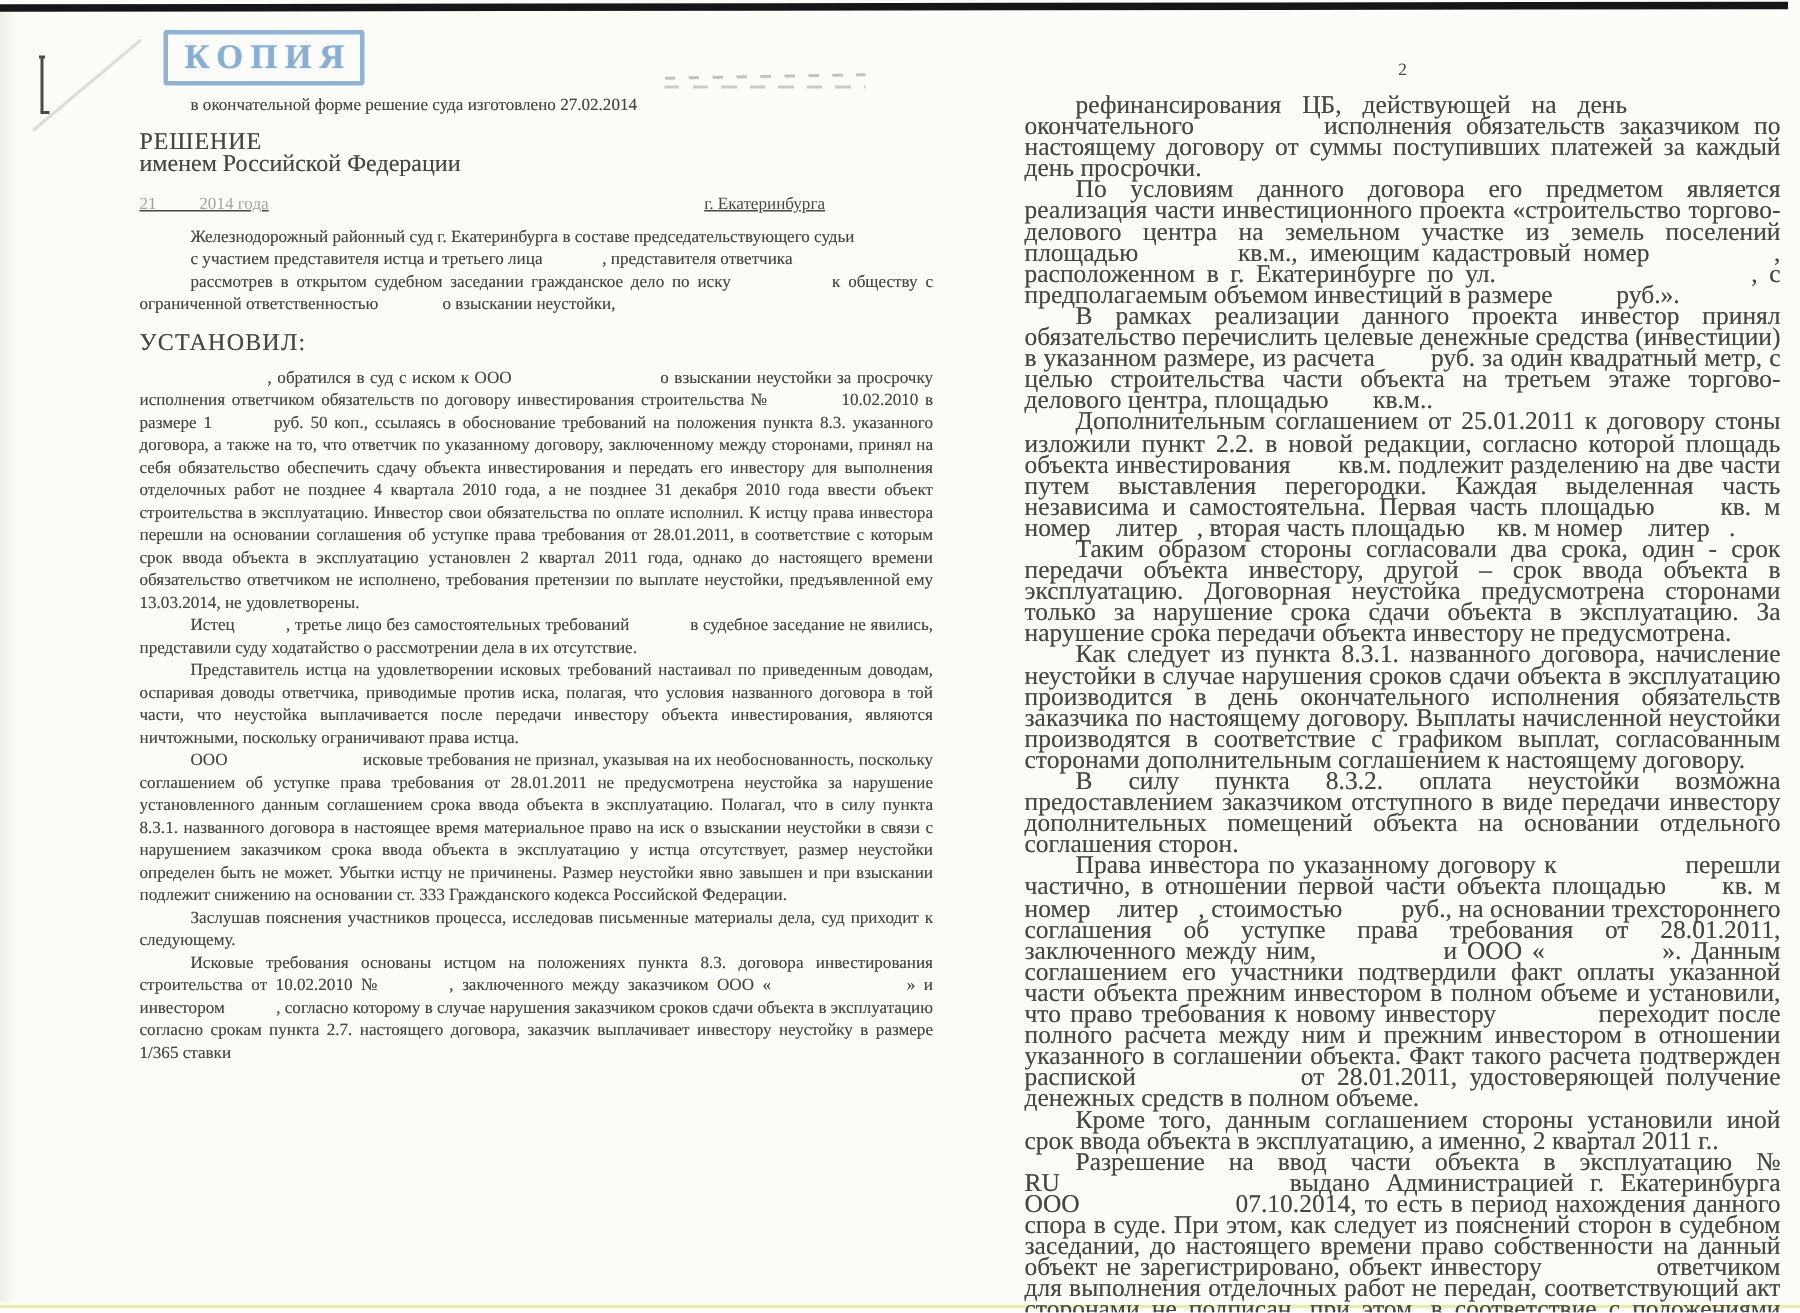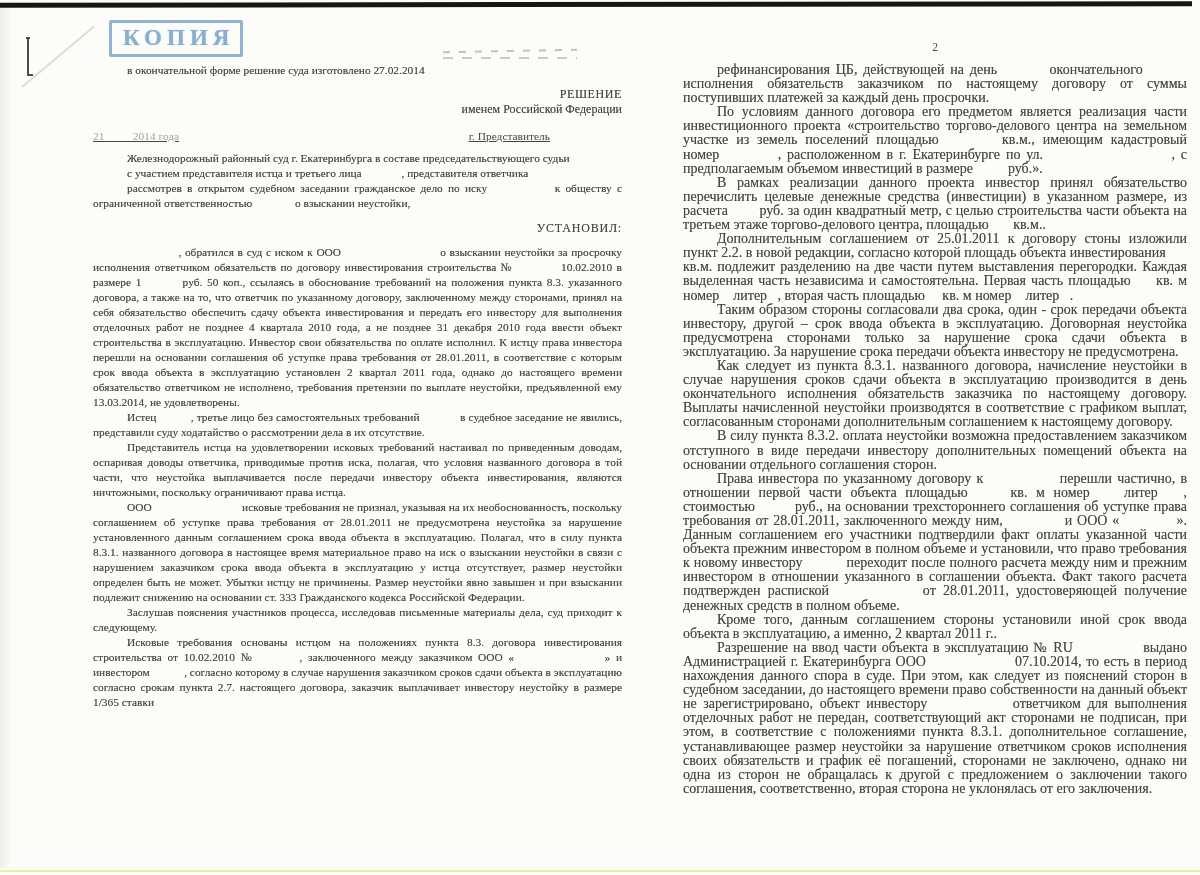--- a/index.html
+++ b/index.html
@@ -27,7 +27,7 @@
   .page2 { left:683px; top:40px; width:504px; }
   p { margin:0; text-indent:34px; text-align:justify; font-size:11.4px; line-height:15px;
       text-shadow:0 0 .4px rgba(70,70,64,.55); }
-  .page2 p { font-size:14px; line-height:14.1px; }
+  .page2 p { font-size:17px; line-height:14.1px; }
 
   .stamp {
     display:inline-block; margin:2px 0 6px 16px;

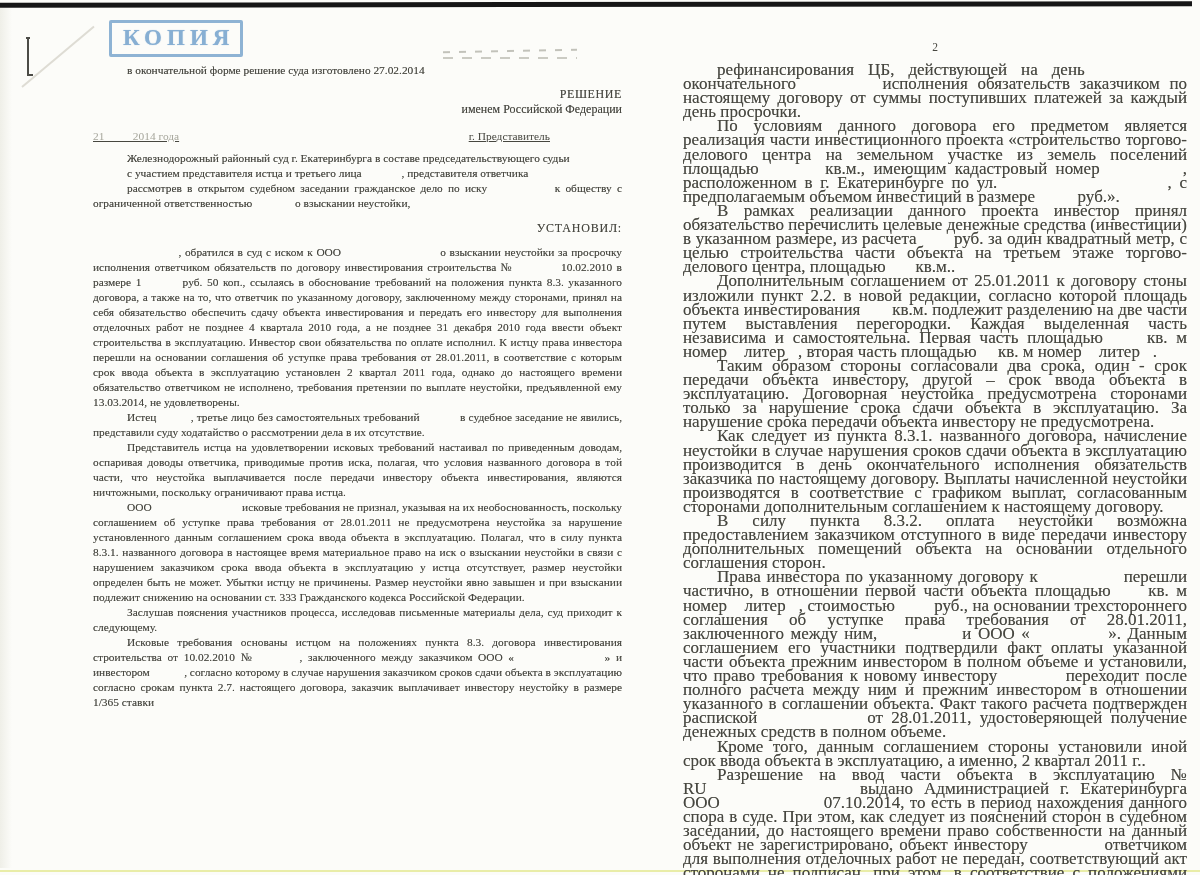--- a/index.html
+++ b/index.html
@@ -37,7 +37,7 @@
     text-shadow:0 0 1px rgba(125,168,206,.8);
   }
   .finalized { text-indent:34px; text-align:left; }
-  .center { text-align:right; font-size:12px; line-height:15px; text-shadow:0 0 .4px rgba(70,70,64,.55); }
+  .center { text-align:left; font-size:16px; line-height:15px; text-shadow:0 0 .4px rgba(70,70,64,.55); }
   .title { margin-top:9px; letter-spacing:.6px; }
   .dateline { display:flex; justify-content:space-between; margin:12px 0 7px; font-size:11.4px; line-height:15px;text-decoration:underline; }
   .dateline .right { padding-right:72px; }

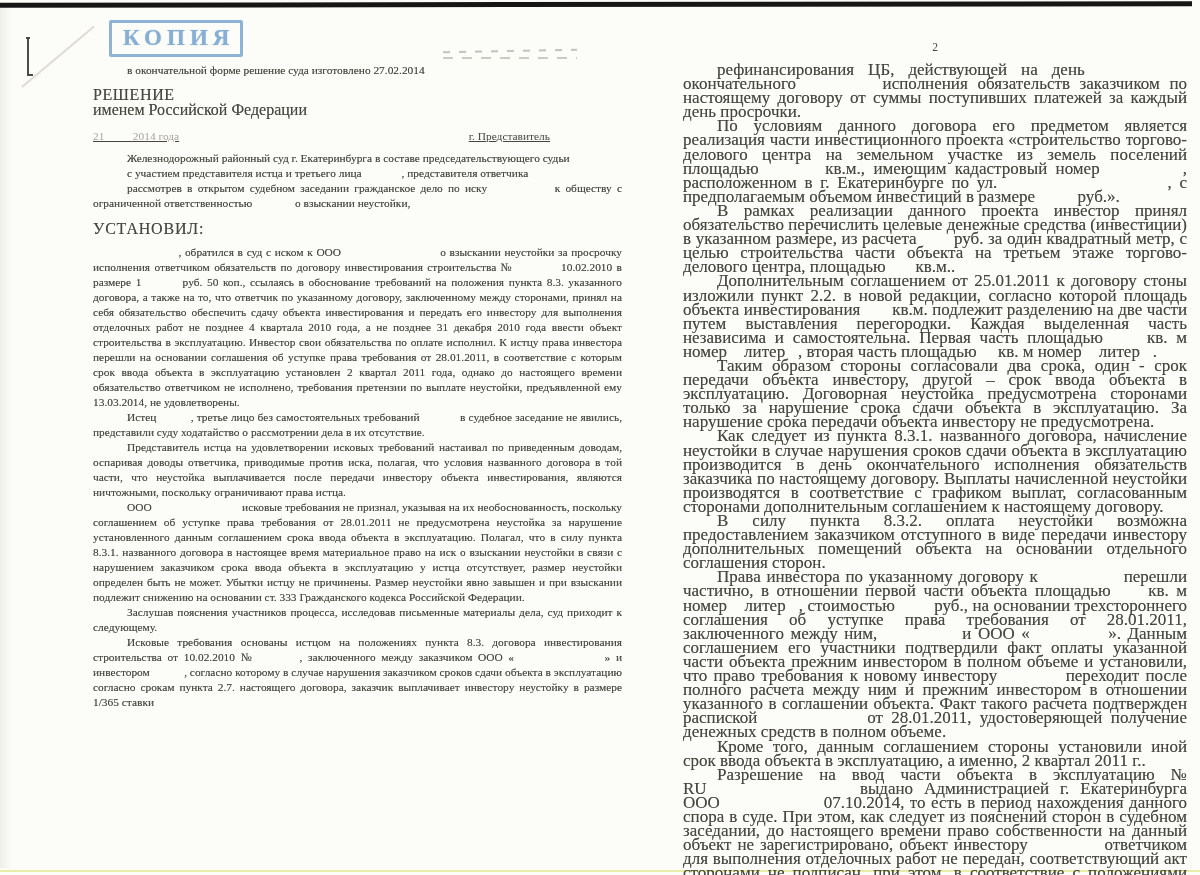--- a/index.html
+++ b/index.html
@@ -66,7 +66,7 @@
     <div class="center">именем Российской Федерации</div>
     <div class="dateline">
       <span class="faded">21&nbsp;&nbsp;&nbsp;&nbsp;&nbsp;&nbsp;&nbsp;&nbsp;&nbsp;&nbsp;2014 года</span>
-      <span class="right">г. Представитель</span>
+      <span class="right">г. Екатеринбурга</span>
     </div>
     <p>Железнодорожный районный суд г. Екатеринбурга в составе председательствующего судьи&nbsp;&nbsp;&nbsp;&nbsp;&nbsp;&nbsp;&nbsp;&nbsp;&nbsp;&nbsp;&nbsp;&nbsp;</p>
     <p>с участием представителя истца и третьего лица&nbsp;&nbsp;&nbsp;&nbsp;&nbsp;&nbsp;&nbsp;&nbsp;&nbsp;&nbsp;&nbsp;&nbsp;&nbsp;&nbsp;, представителя ответчика&nbsp;&nbsp;&nbsp;&nbsp;&nbsp;&nbsp;&nbsp;&nbsp;&nbsp;&nbsp;&nbsp;&nbsp;&nbsp;&nbsp;</p>

